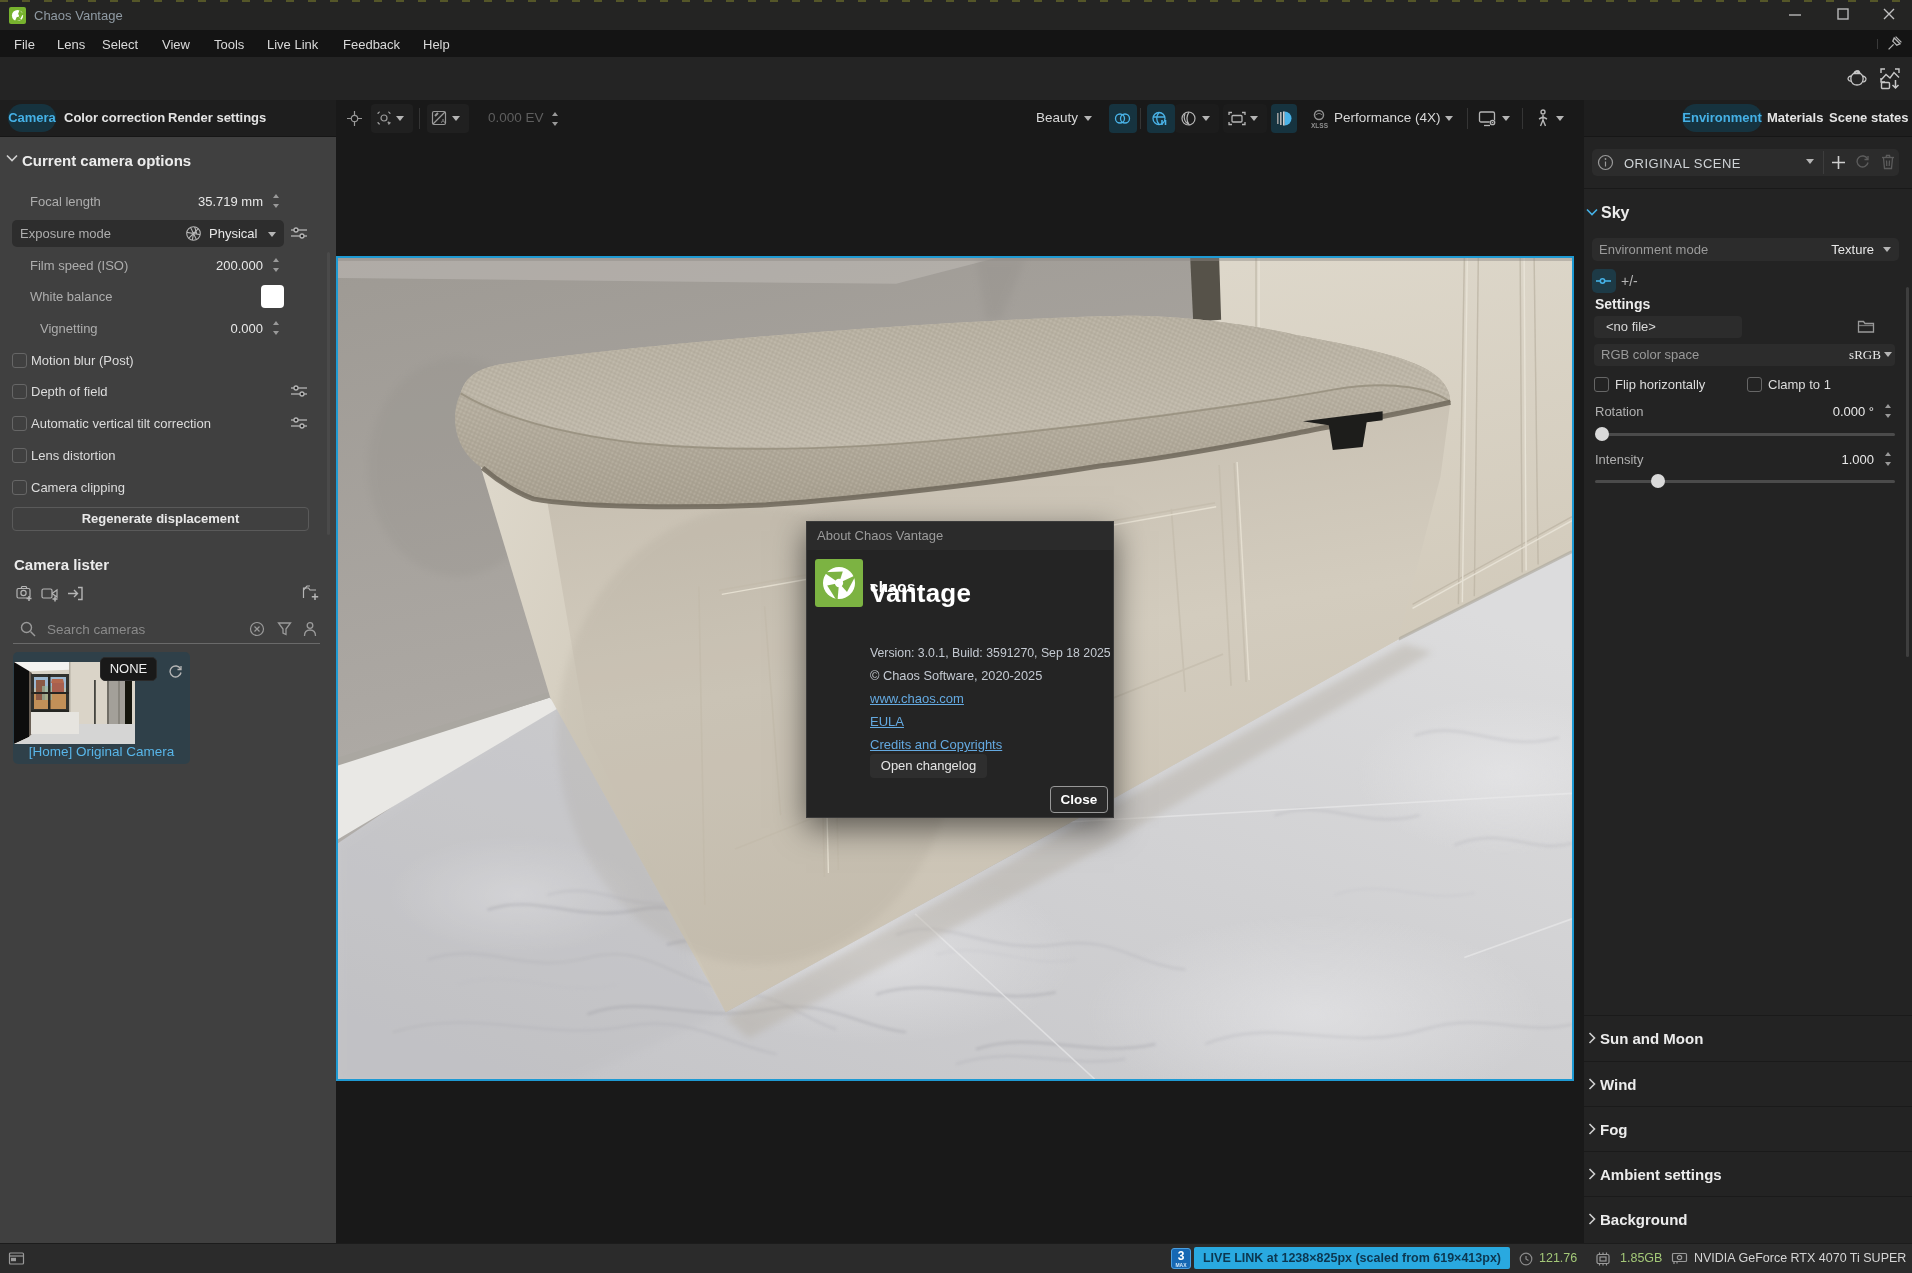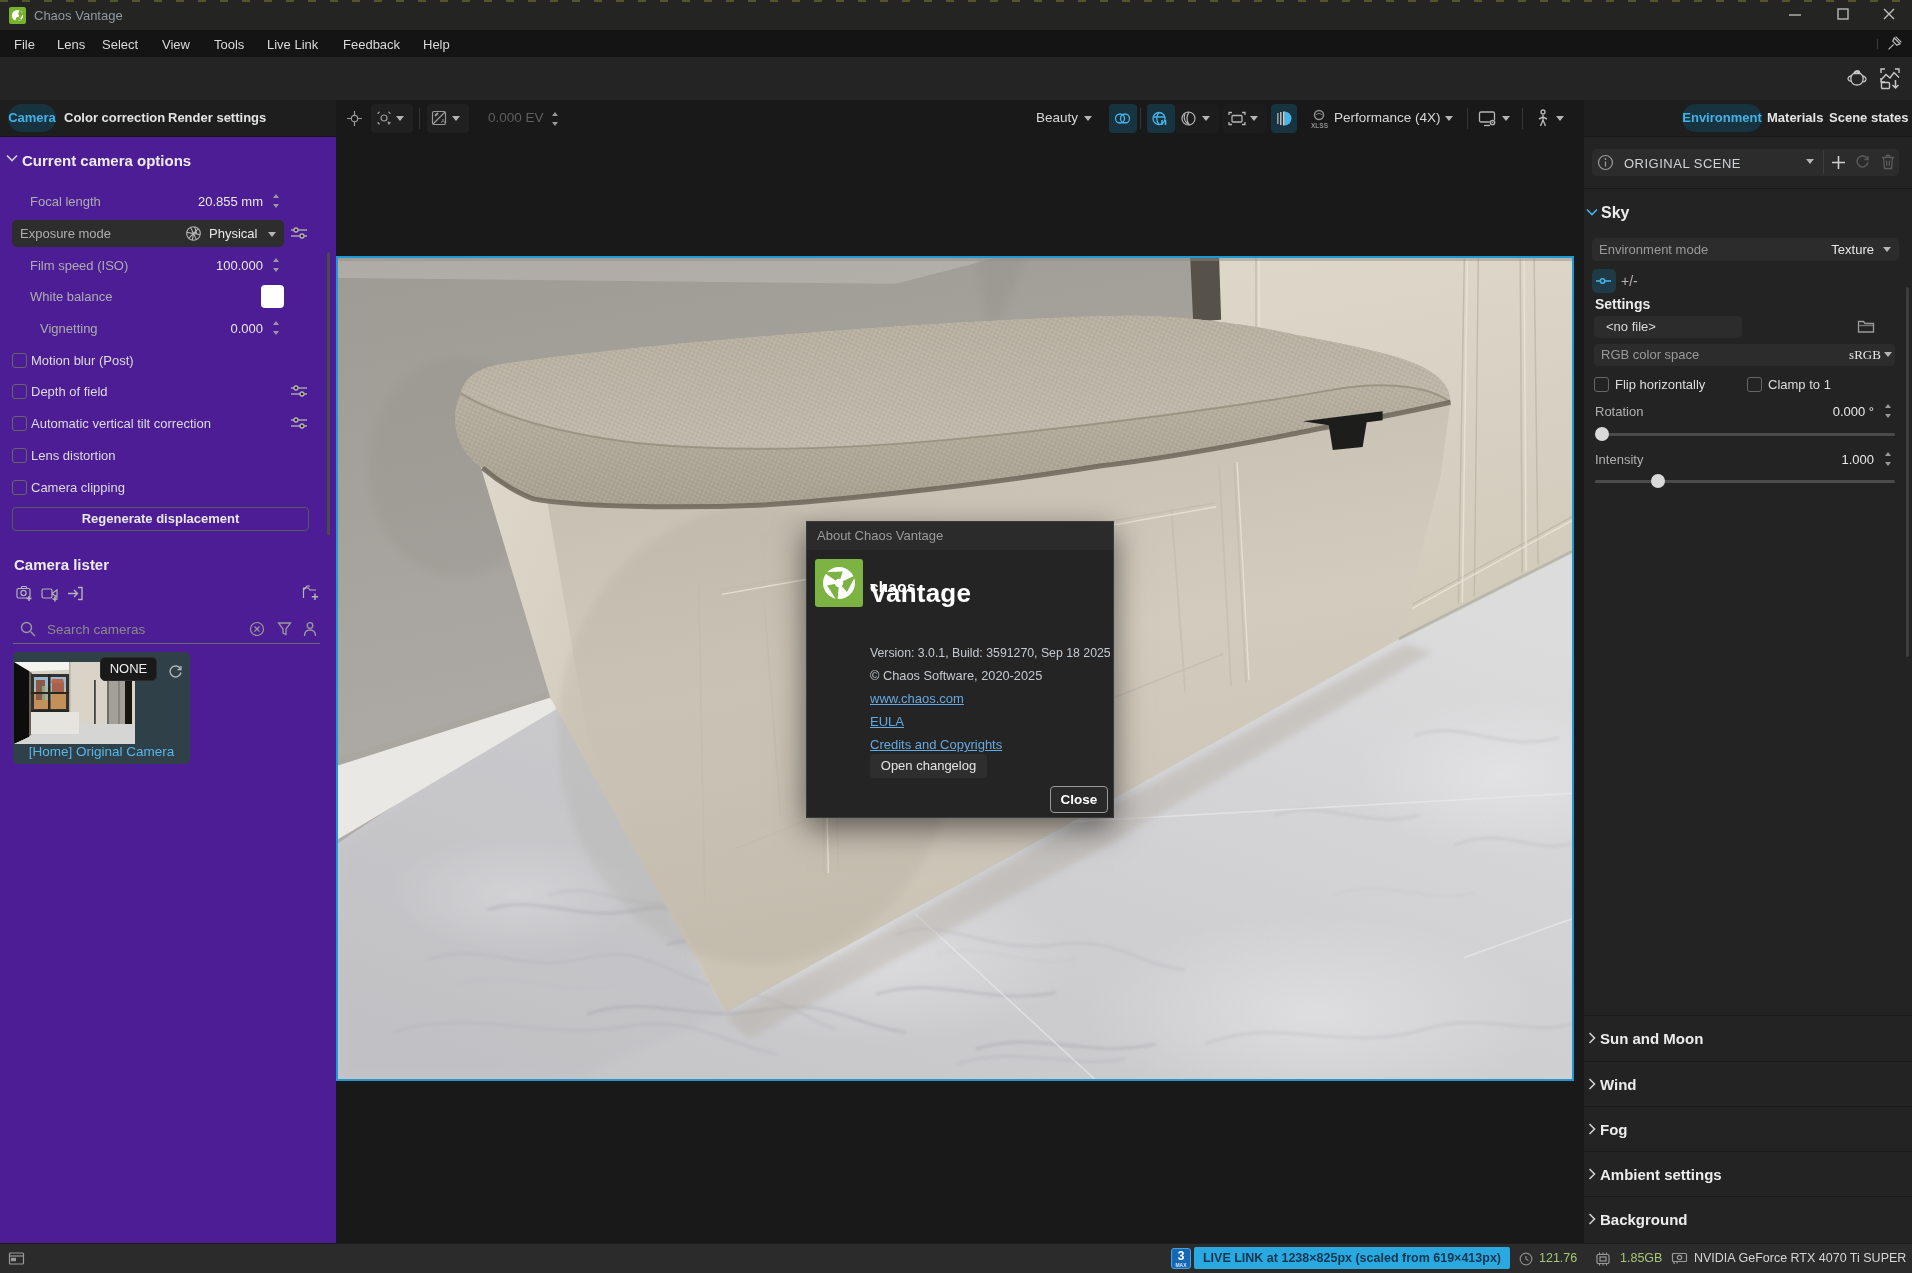--- a/index.html
+++ b/index.html
@@ -25,7 +25,7 @@
   color:#45b1e6; font-weight:bold; font-size:13px; line-height:28px; text-align:center; }
 .tabtxt { position:absolute; top:4px; height:28px; color:#e4e4e4; font-weight:bold; font-size:13px; line-height:28px;}
 
-#leftpanel { left:0; top:137px; width:336px; height:1106px; background:#4c1d95; }
+#leftpanel { left:0; top:137px; width:336px; height:1106px; background:#404040; }
 #rightpanel { left:1584px; top:137px; width:328px; height:1106px; background:#232323; }
 #viewzone { left:336px; top:137px; width:1248px; height:1106px; background:#191919; }
 

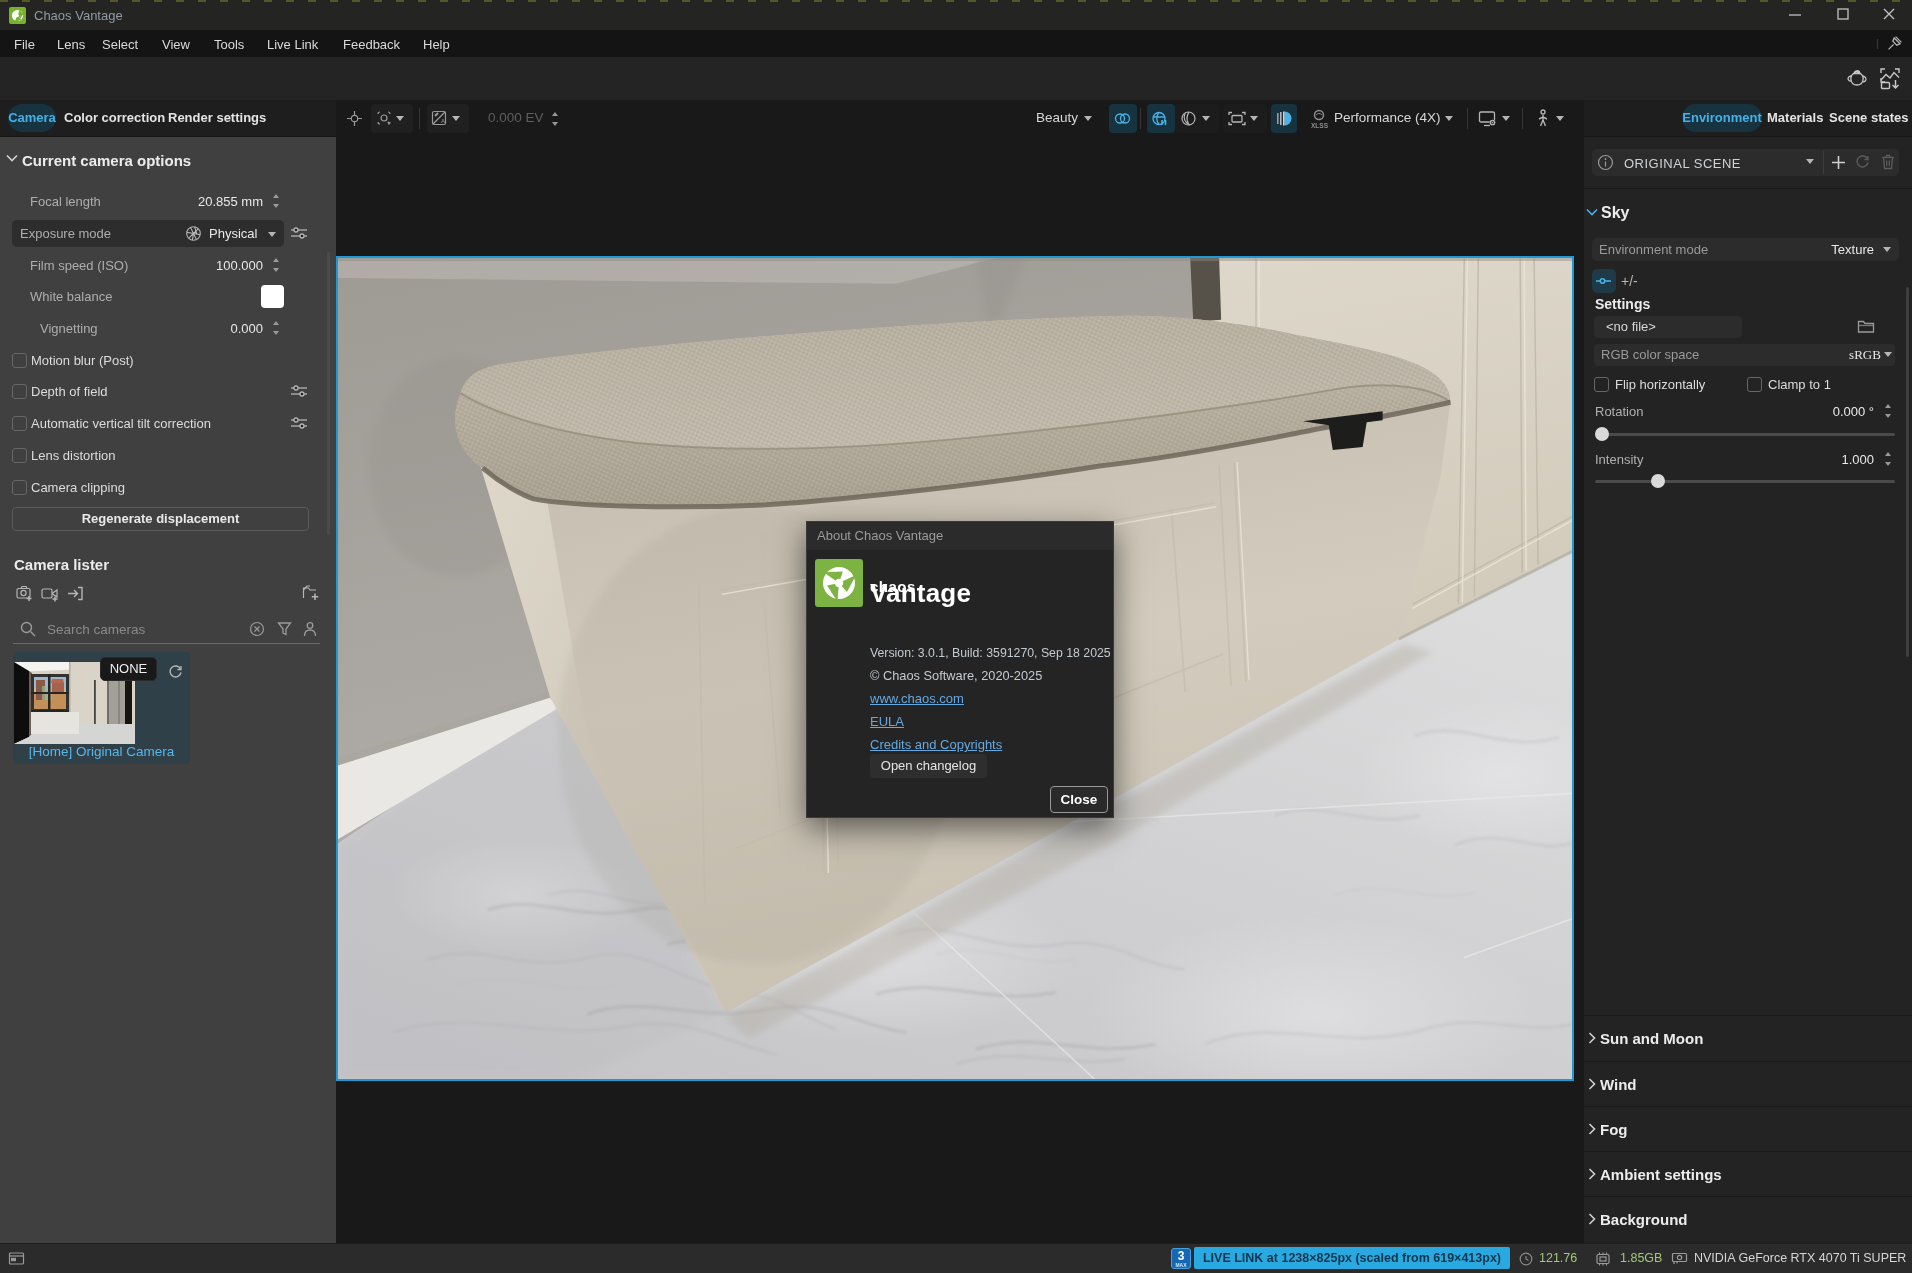--- a/index.html
+++ b/index.html
@@ -239,7 +239,7 @@
       </svg>
   <div class="abs bold" style="left:22px;top:15px;font-size:15px;">Current camera options</div>
   <div class="lbl" style="left:30px;top:57px;">Focal length</div>
-  <div class="val" style="left:170px;top:57px;width:93px;text-align:right;">20.855 mm</div>
+  <div class="val" style="left:170px;top:57px;width:93px;text-align:right;">35.719 mm</div>
   <div class="spin abs" style="left:272px;top:56px;"></div>
   <div class="row-hl" style="left:12px;top:83px;width:272px;height:27px;"></div>
   <div class="lbl" style="left:20px;top:89px;">Exposure mode</div>

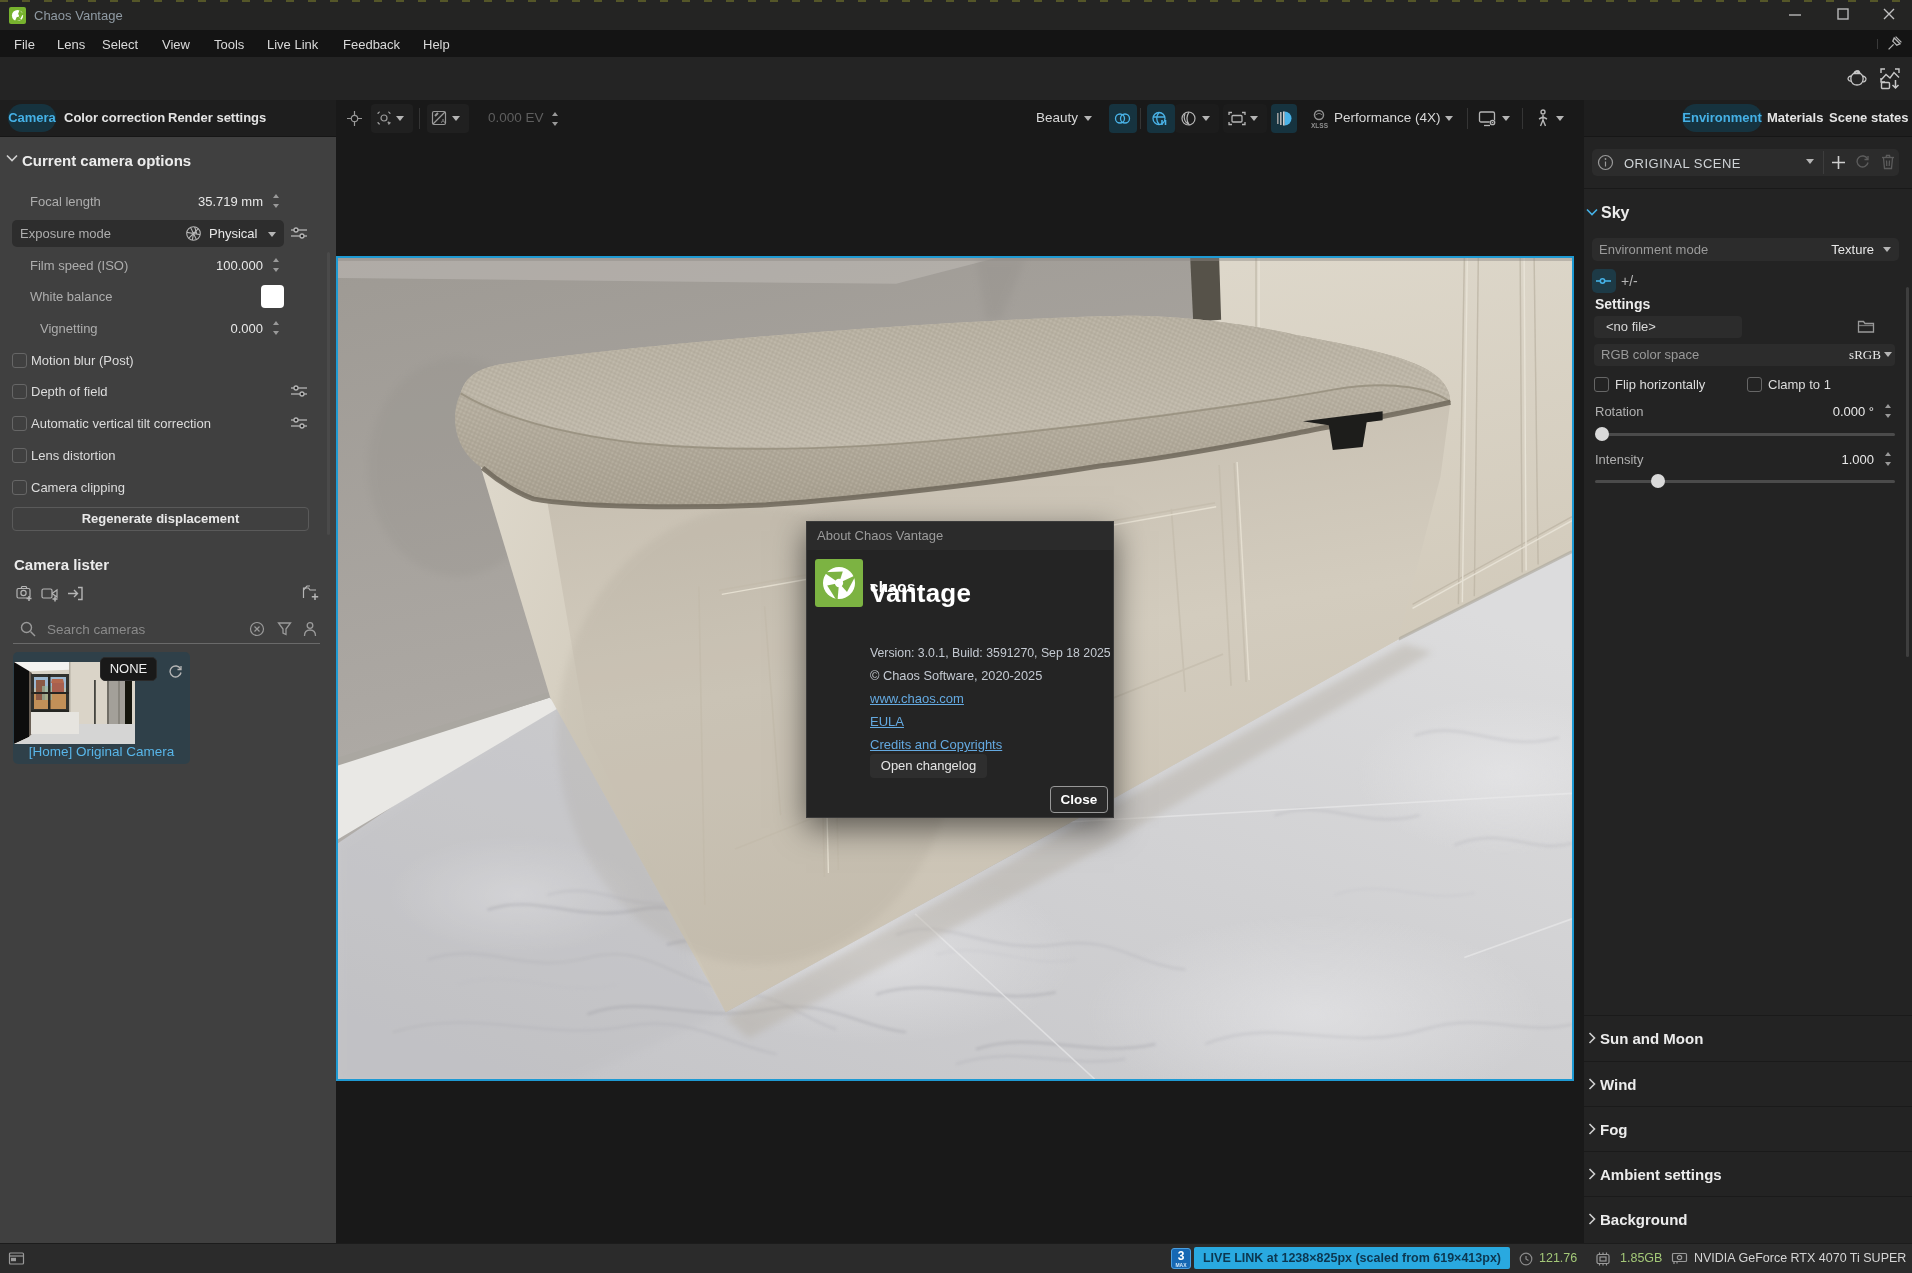--- a/index.html
+++ b/index.html
@@ -260,7 +260,7 @@
         </g>
       </svg>
   <div class="lbl" style="left:30px;top:121px;">Film speed (ISO)</div>
-  <div class="val" style="left:170px;top:121px;width:93px;text-align:right;">100.000</div>
+  <div class="val" style="left:170px;top:121px;width:93px;text-align:right;">200.000</div>
   <div class="spin abs" style="left:272px;top:120px;"></div>
   <div class="lbl" style="left:30px;top:152px;">White balance</div>
   <div class="abs" style="left:261px;top:148px;width:23px;height:23px;background:#fff;border-radius:4px;"></div>

